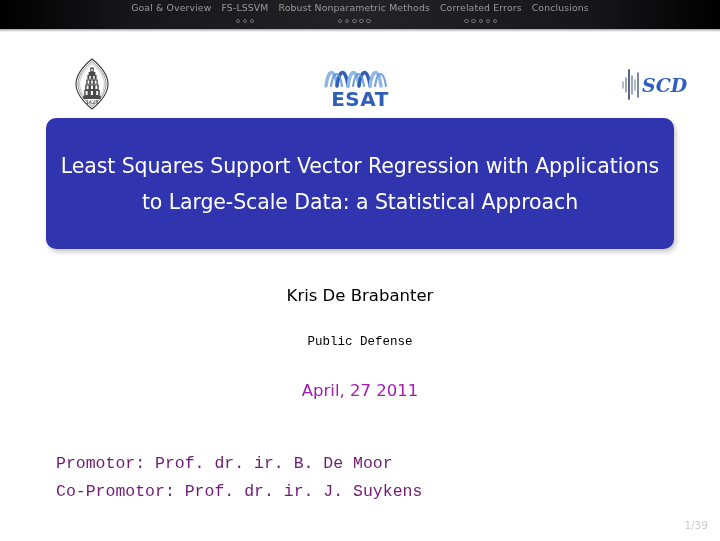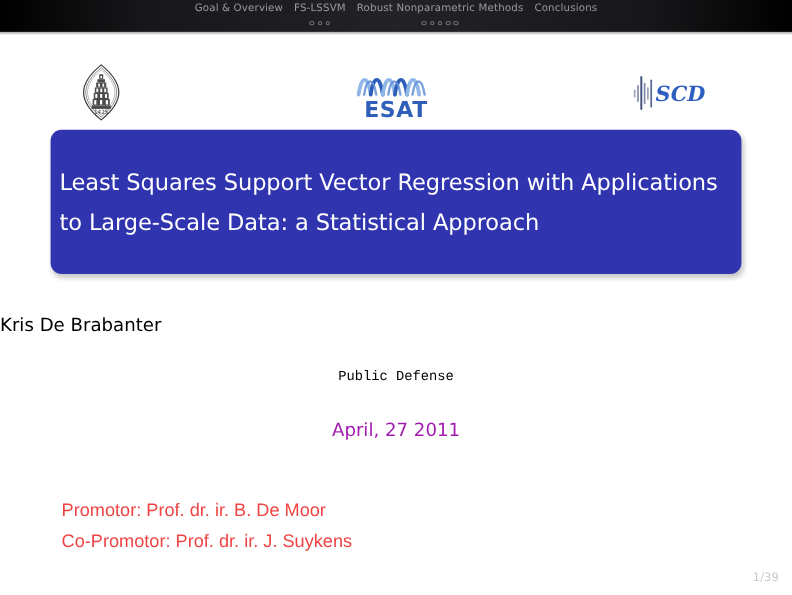--- a/index.html
+++ b/index.html
@@ -181,6 +181,16 @@
       </div>
       <div class="nav-section">
         <div class="nav-label">Robust Nonparametric Methods</div>
+        <div class="nav-dots">
+          <span class="nav-dot"></span>
+          <span class="nav-dot"></span>
+          <span class="nav-dot"></span>
+          <span class="nav-dot"></span>
+          <span class="nav-dot"></span>
+        </div>
+      </div>
+      <div class="nav-section">
+        <div class="nav-label">Correlated Errors</div>
         <div class="nav-dots">
           <span class="nav-dot"></span>
           <span class="nav-dot"></span>

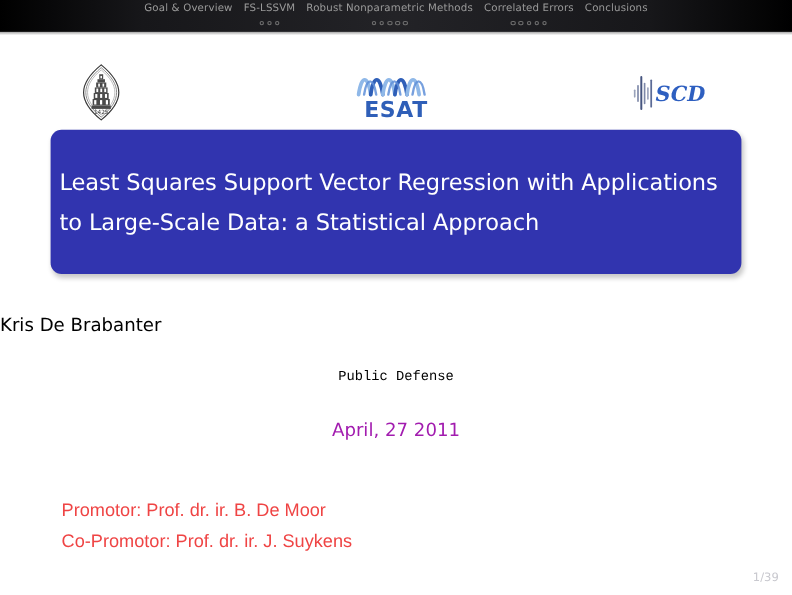--- a/index.html
+++ b/index.html
@@ -85,7 +85,7 @@
   }
   #logo-scd {
     position: absolute;
-    left: 574px; top: 66px;
+    left: 620px; top: 66px;
     width: 70px; height: 36px;
   }
 

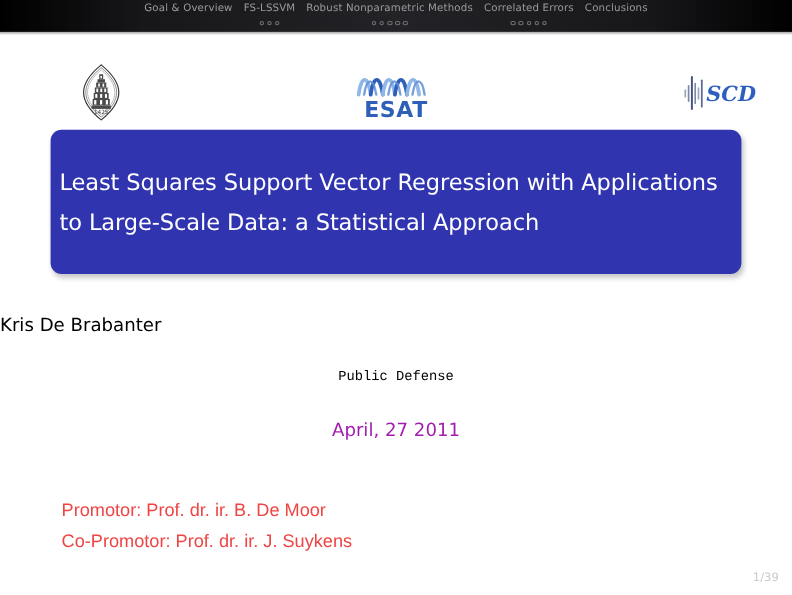--- a/index.html
+++ b/index.html
@@ -107,7 +107,7 @@
     color: #ffffff;
     font-size: 20.5px;
     line-height: 36px;
-    text-align: left;
+    text-align: center;
     font-family: "DejaVu Sans", sans-serif;
     font-weight: 400;
     letter-spacing: -0.1px;

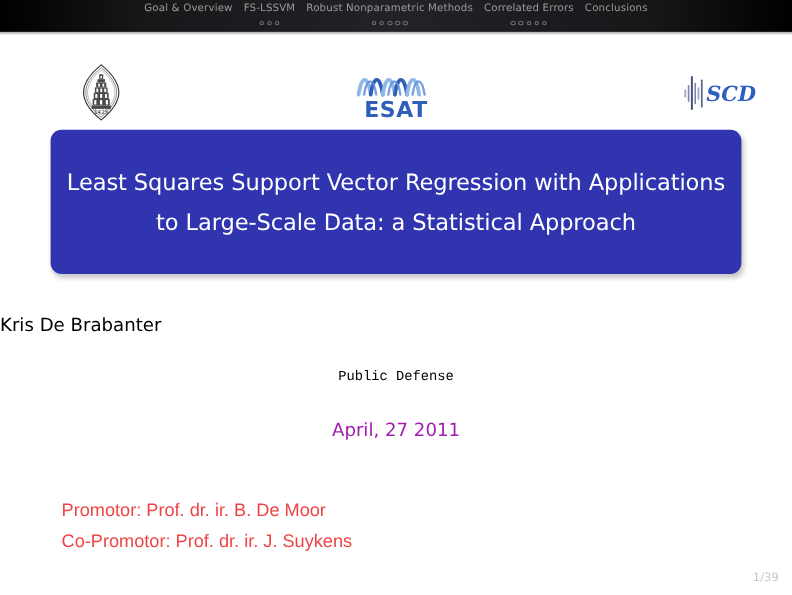--- a/index.html
+++ b/index.html
@@ -119,6 +119,7 @@
     position: absolute;
     left: 0; top: 286px;
     width: 720px;
+    text-align: center;
     font-size: 16.5px;
     color: #000000;
     font-family: "DejaVu Sans", sans-serif;

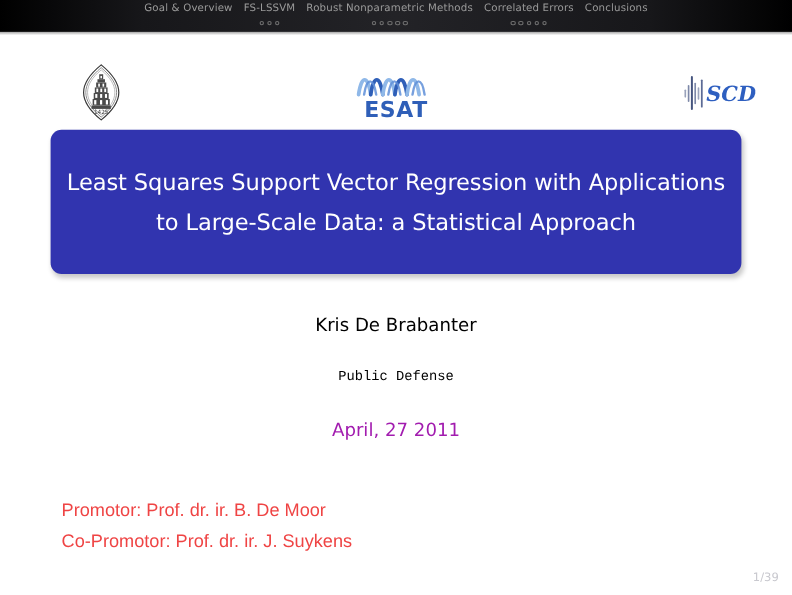--- a/index.html
+++ b/index.html
@@ -147,9 +147,9 @@
     left: 56px; top: 450px;
     width: 600px;
     font-size: 16.5px;
-    color: #ef4444;
+    color: #701a75;
     line-height: 28px;
-    font-family: Liberation Sans, sans-serif;
+    font-family: Liberation Mono, monospace;
   }
   .promotor-line { white-space: nowrap; }
 

